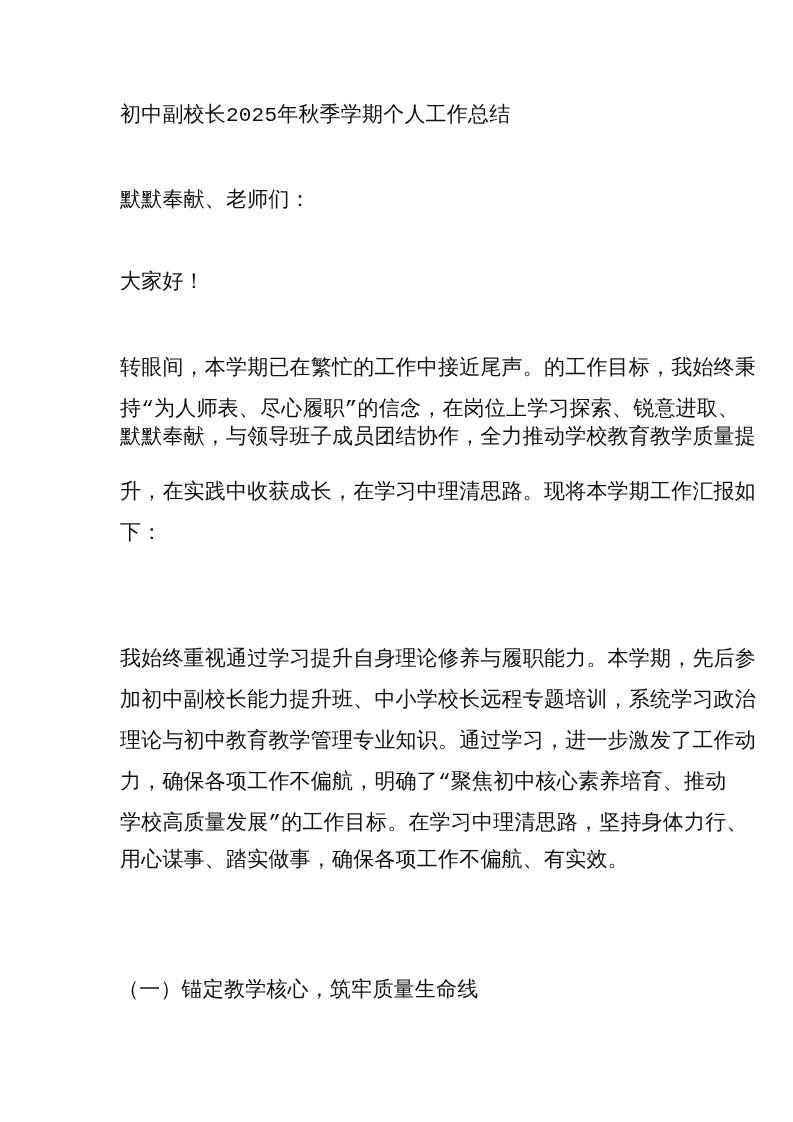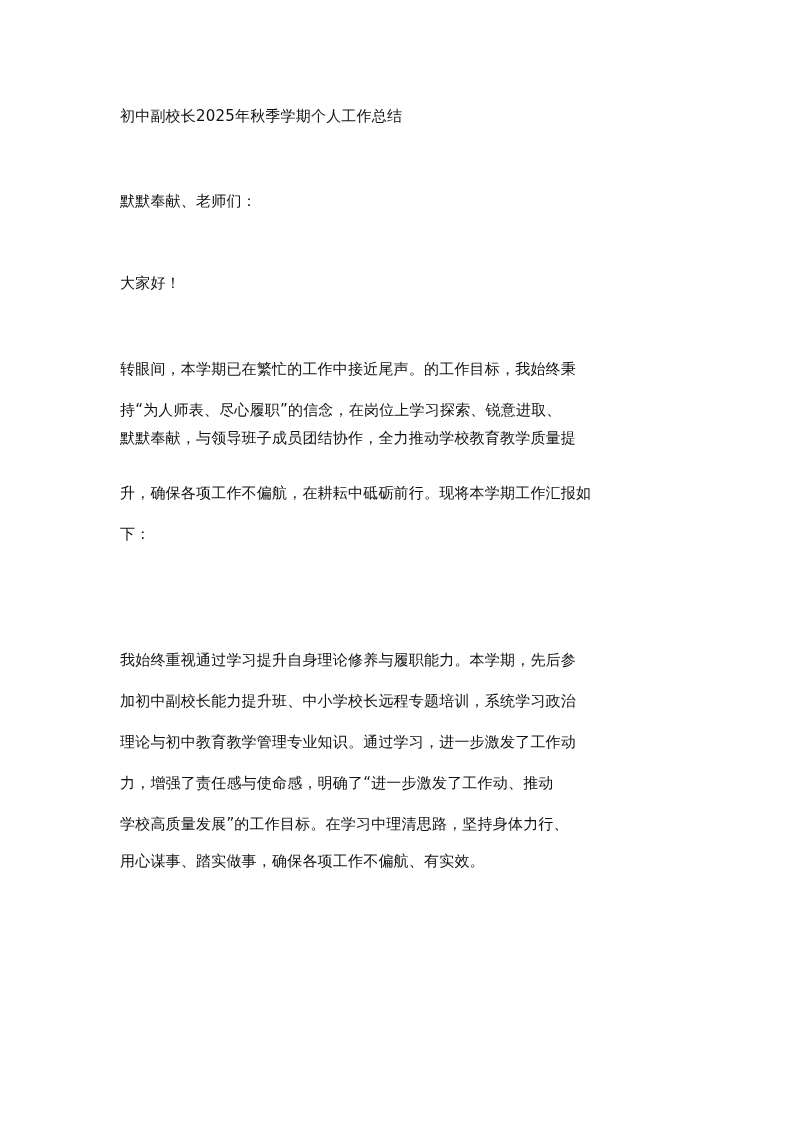--- a/index.html
+++ b/index.html
@@ -6,7 +6,7 @@
   body { width: 793px; height: 1122px; position: relative; overflow: hidden;
          font-family: "DejaVu Sans", "Liberation Sans", sans-serif; color: #111111; }
   .page { position: absolute; left: 0; top: 0; width: 793px; height: 1122px; background: #fff; }
-  .line { position: absolute; left: 120px; font-size: 15px; line-height: 22px; white-space: nowrap; letter-spacing: 0.2px; }
+  .line { position: absolute; left: 120px; font-size: 21px; line-height: 22px; white-space: nowrap; letter-spacing: 0.2px; font-family: Liberation Mono, monospace; }
   .indent1 { left: 127px; }
   .indent-sub { left: 118px; }
 </style>

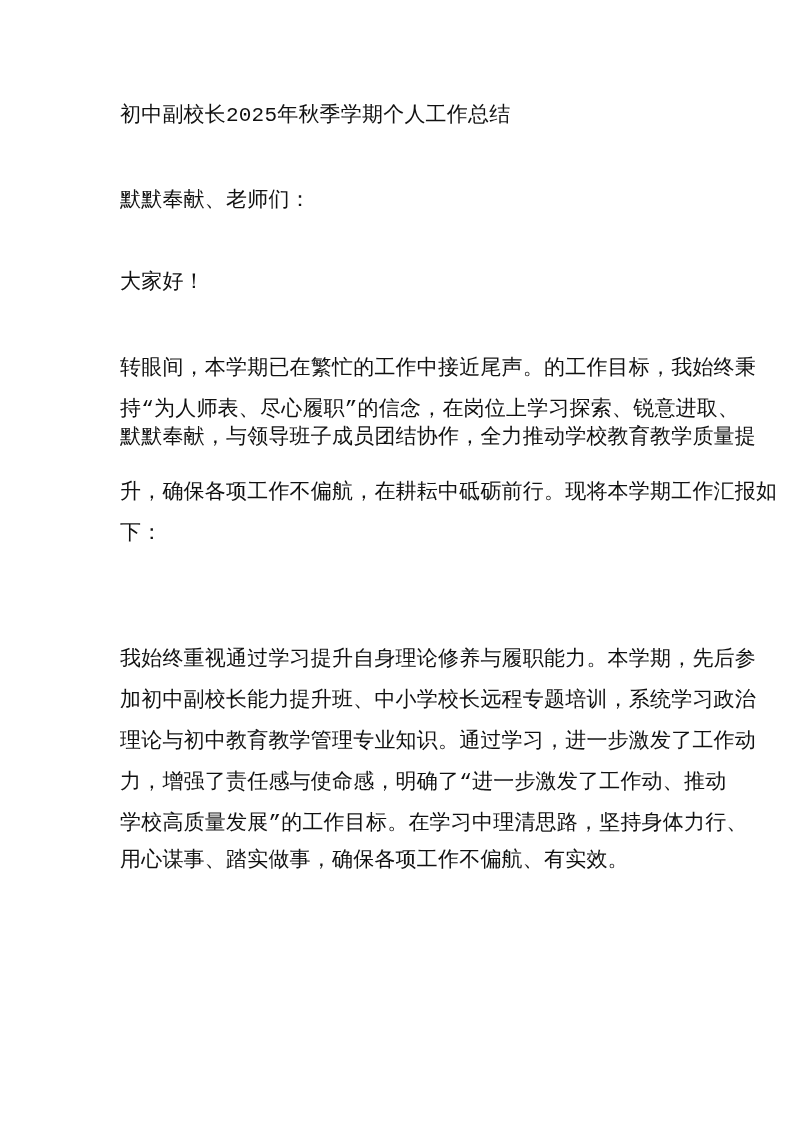--- a/index.html
+++ b/index.html
@@ -24,7 +24,7 @@
     <div class="line" style="top:358px;">转眼间，本学期已在繁忙的工作中接近尾声。的工作目标，我始终秉</div>
     <div class="line" style="top:399px;">持“为人师表、尽心履职”的信念，在岗位上学习探索、锐意进取、</div>
     <div class="line" style="top:427px;">默默奉献，与领导班子成员团结协作，全力推动学校教育教学质量提</div>
-    <div class="line" style="top:482px;">升，确保各项工作不偏航，在耕耘中砥砺前行。现将本学期工作汇报如</div>
+    <div class="line" style="top:482px;">升，在实践中收获成长，在学习中理清思路。现将本学期工作汇报如</div>
     <div class="line" style="top:523px;">下：</div>
   </div>
 

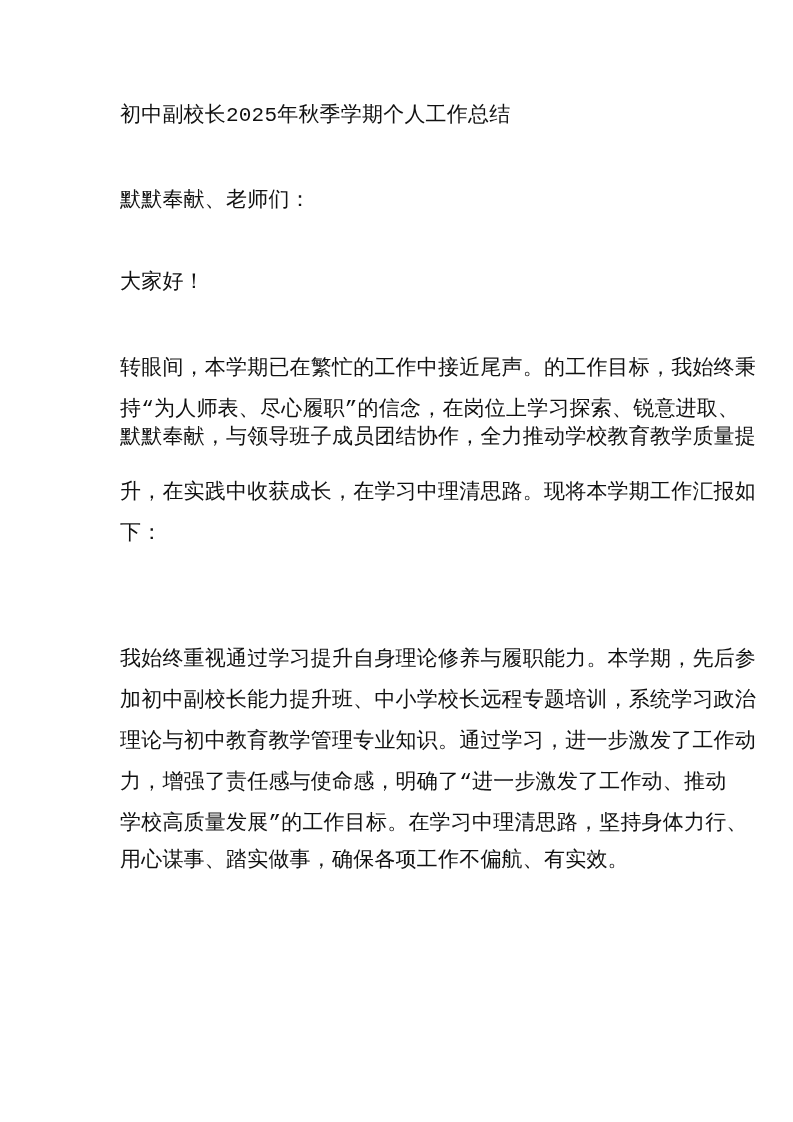--- a/index.html
+++ b/index.html
@@ -33,7 +33,7 @@
     <div class="line" style="top:649px;">我始终重视通过学习提升自身理论修养与履职能力。本学期，先后参</div>
     <div class="line" style="top:690px;">加初中副校长能力提升班、中小学校长远程专题培训，系统学习政治</div>
     <div class="line" style="top:731px;">理论与初中教育教学管理专业知识。通过学习，进一步激发了工作动</div>
-    <div class="line" style="top:772px;">力，增强了责任感与使命感，明确了“进一步激发了工作动、推动</div>
+    <div class="line" style="top:772px;">力，确保各项工作不偏航，明确了“聚焦初中核心素养培育、推动</div>
     <div class="line" style="top:813px;">学校高质量发展”的工作目标。在学习中理清思路，坚持身体力行、</div>
     <div class="line" style="top:850px;">用心谋事、踏实做事，确保各项工作不偏航、有实效。</div>
   </div>

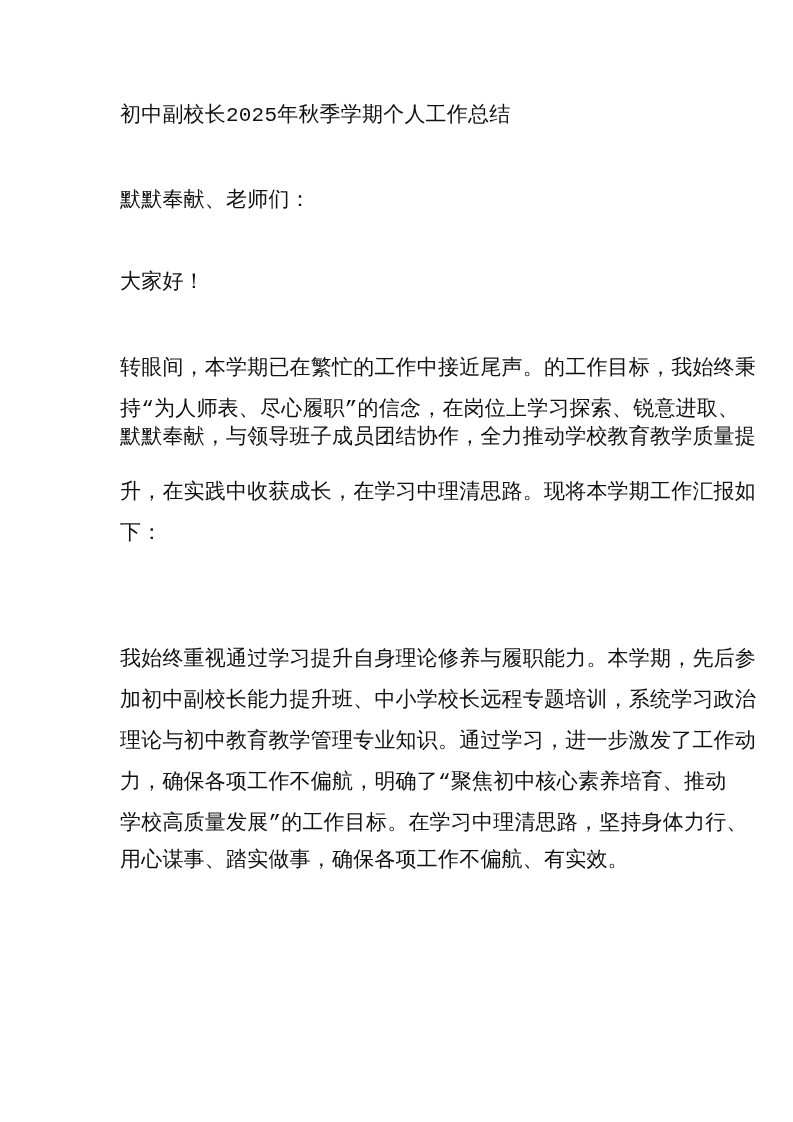--- a/index.html
+++ b/index.html
@@ -38,6 +38,7 @@
     <div class="line" style="top:850px;">用心谋事、踏实做事，确保各项工作不偏航、有实效。</div>
   </div>
 
+  <div class="line indent-sub" style="top:980px;">（一）锚定教学核心，筑牢质量生命线</div>
 </div>
 
 </body></html>

